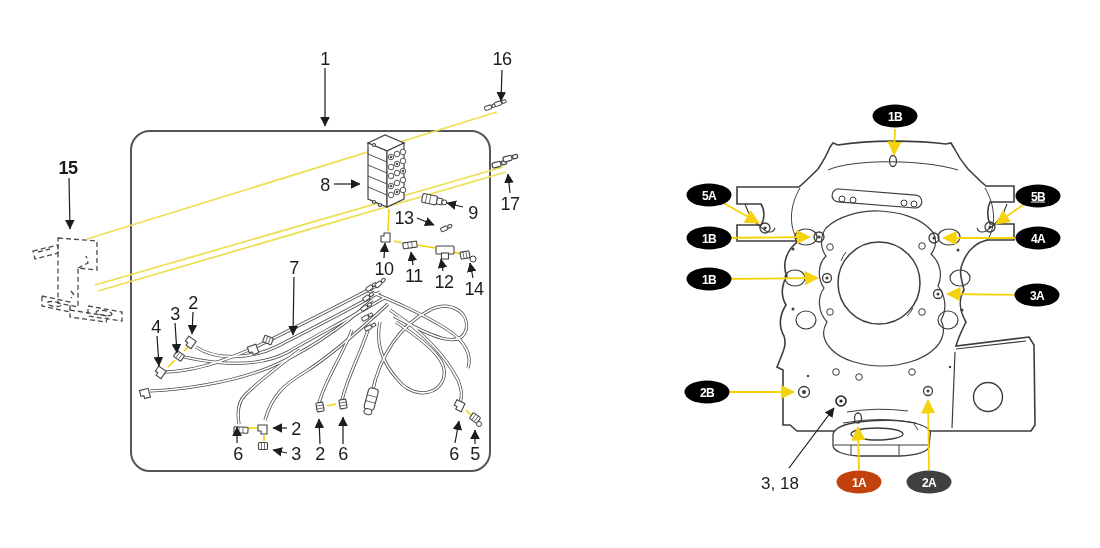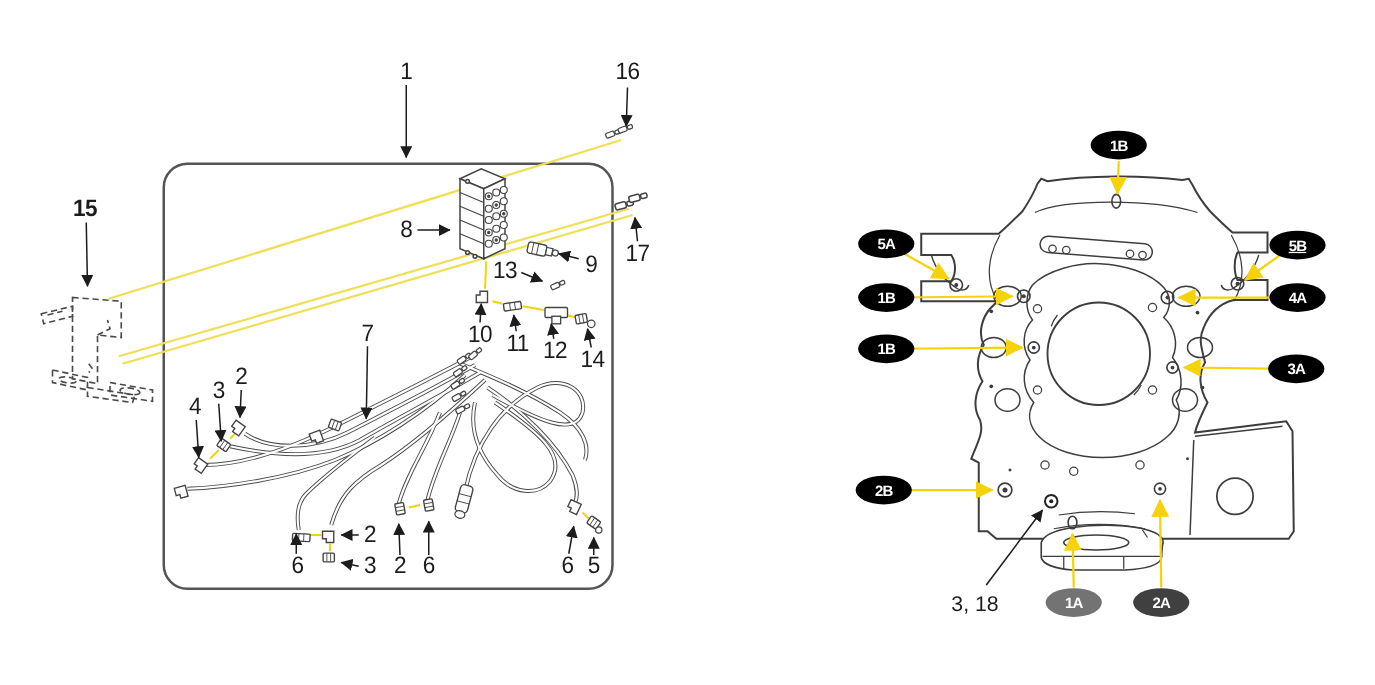--- a/index.html
+++ b/index.html
@@ -382,7 +382,7 @@
       <div class="badge" style="background: rgb(0, 0, 0); color: rgb(255, 255, 255); left: 1038px; top: 196px; text-decoration: underline;">5B</div>
       <div class="badge" style="background: rgb(0, 0, 0); color: rgb(255, 255, 255); left: 1038px; top: 238px;">4A</div>
       <div class="badge" style="background: rgb(0, 0, 0); color: rgb(255, 255, 255); left: 1037px; top: 295px;">3A</div>
-      <div class="badge" style="background: #737373; color: rgb(255, 255, 255); left: 859px; top: 482px;">1A</div>
+      <div class="badge" style="background: #c2410c; color: rgb(255, 255, 255); left: 859px; top: 482px;">1A</div>
       <div class="badge" style="background: #404040; color: rgb(255, 255, 255); left: 929px; top: 482px;">2A</div>
     </div>
 <div class="note" style="left: 780px; top: 483px;">3, 18</div>

